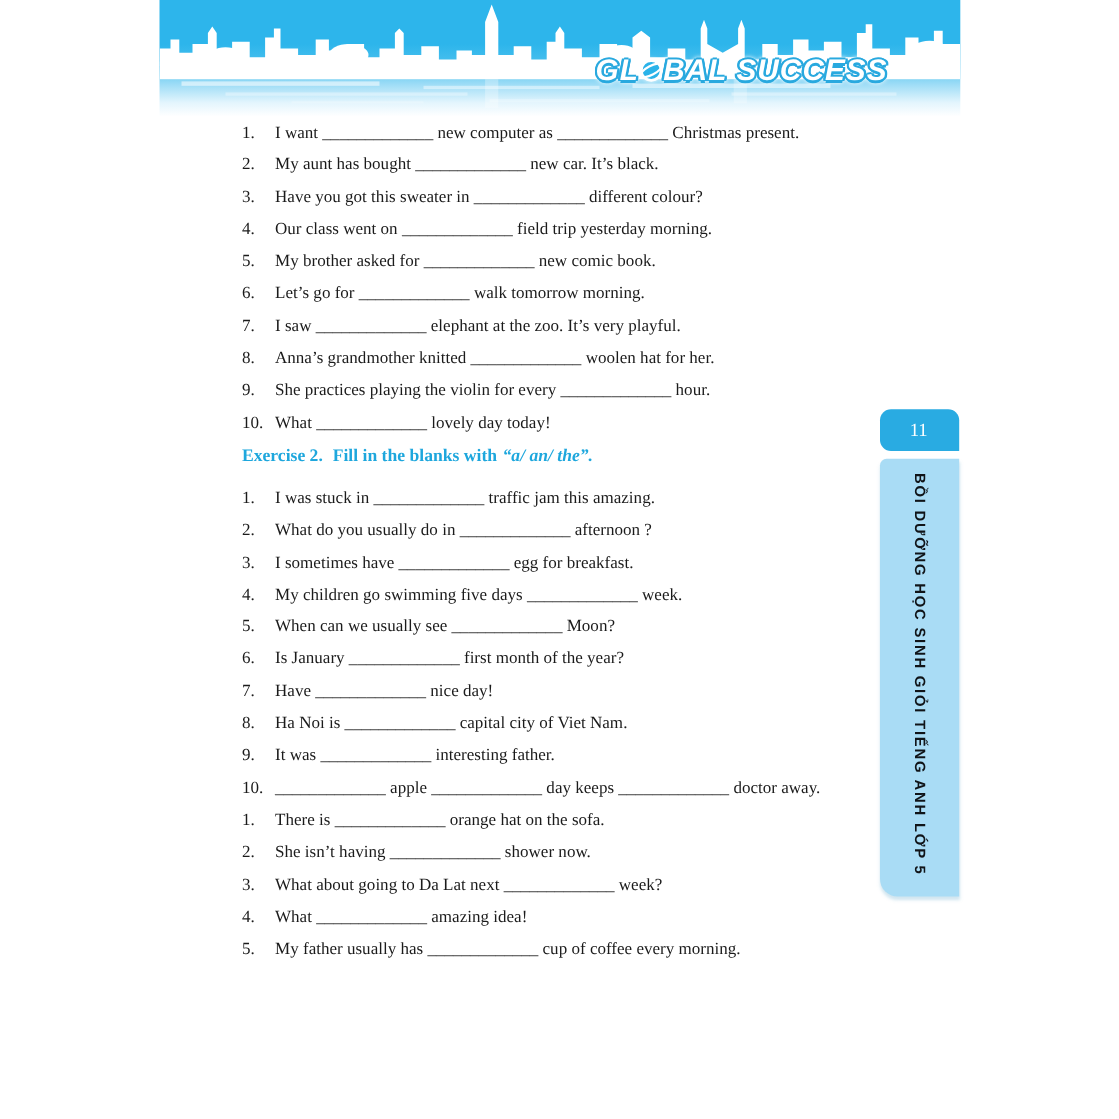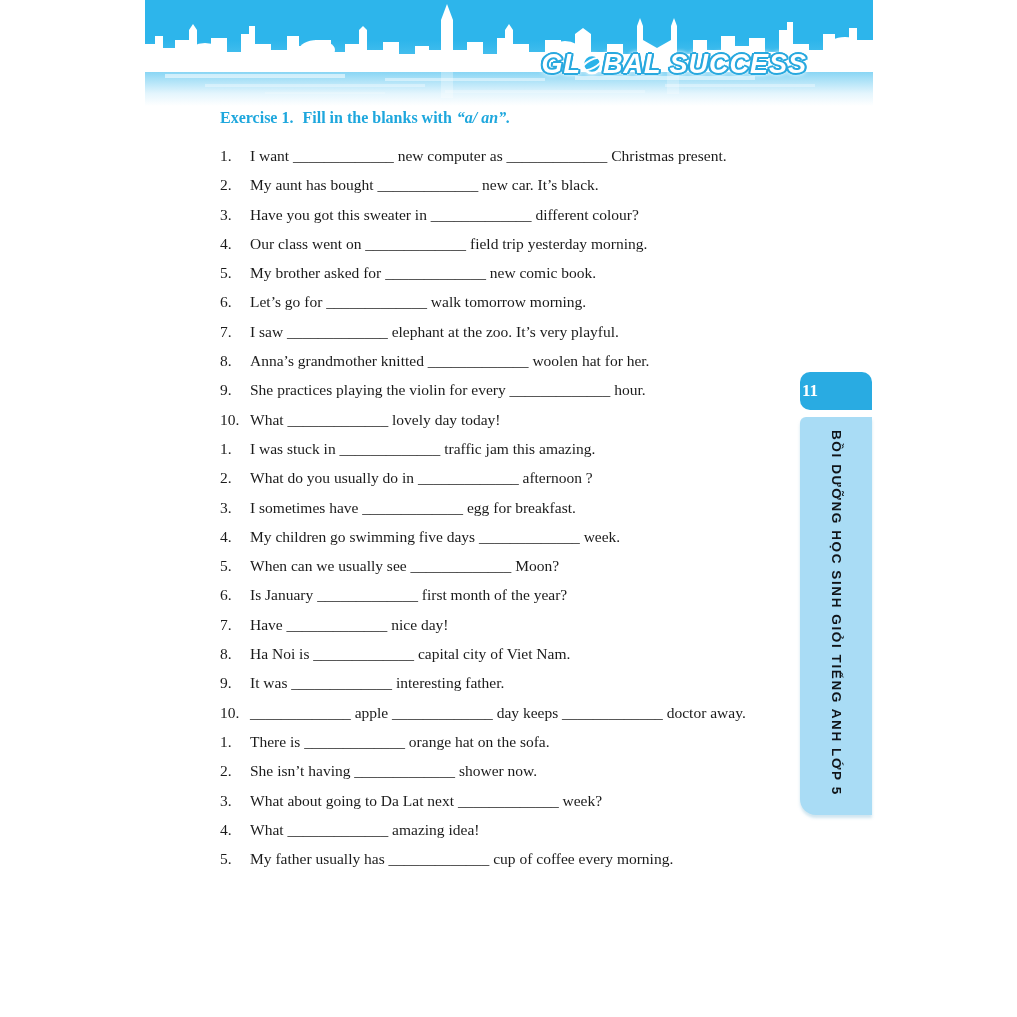--- a/index.html
+++ b/index.html
@@ -109,7 +109,6 @@
 
 <div class="content">
     <section class="exercise">
-      <h2 class="ex-title"><span class="t-label">Exercise 1.</span><span class="t-text">Fill in the blanks with</span><span class="t-hint">“a/ an”.</span></h2>
       <div class="item">
         <span class="num">1.</span>
         <span class="txt">I want _____________ new computer as _____________ Christmas present.</span>

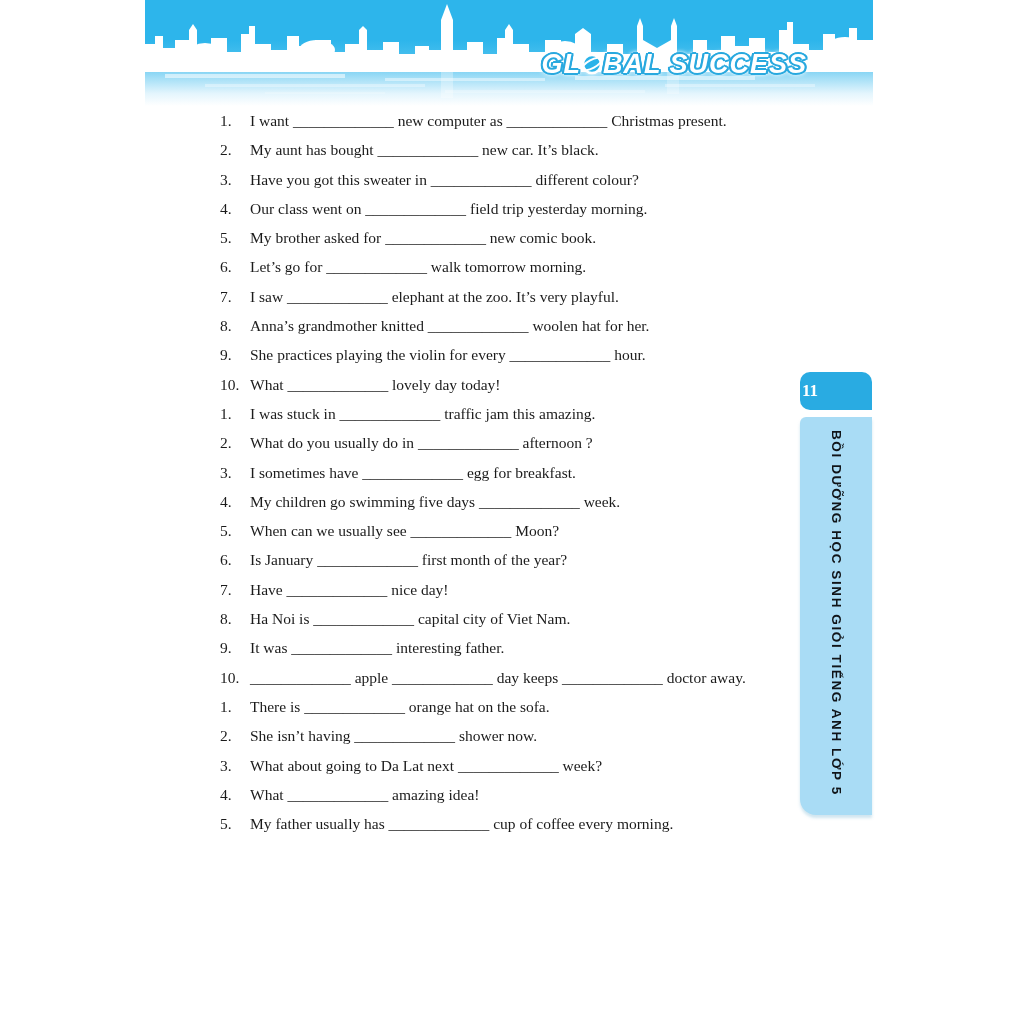--- a/index.html
+++ b/index.html
@@ -32,8 +32,8 @@
   .page-number-tab {
     position:absolute; left:800px; top:372px; width:72px; height:38px;
     background:#29abe2; border-radius:10px 10px 0 10px;
-    color:#ffffff; font-weight:bold; font-size:17px;
-    line-height:38px; padding-left:2px;
+    color:#ffffff; font-weight:normal; font-size:17px;
+    line-height:38px; padding-left:27px;
   }
   .side-tab {
     position:absolute; left:800px; top:417px; width:72px; height:398px;

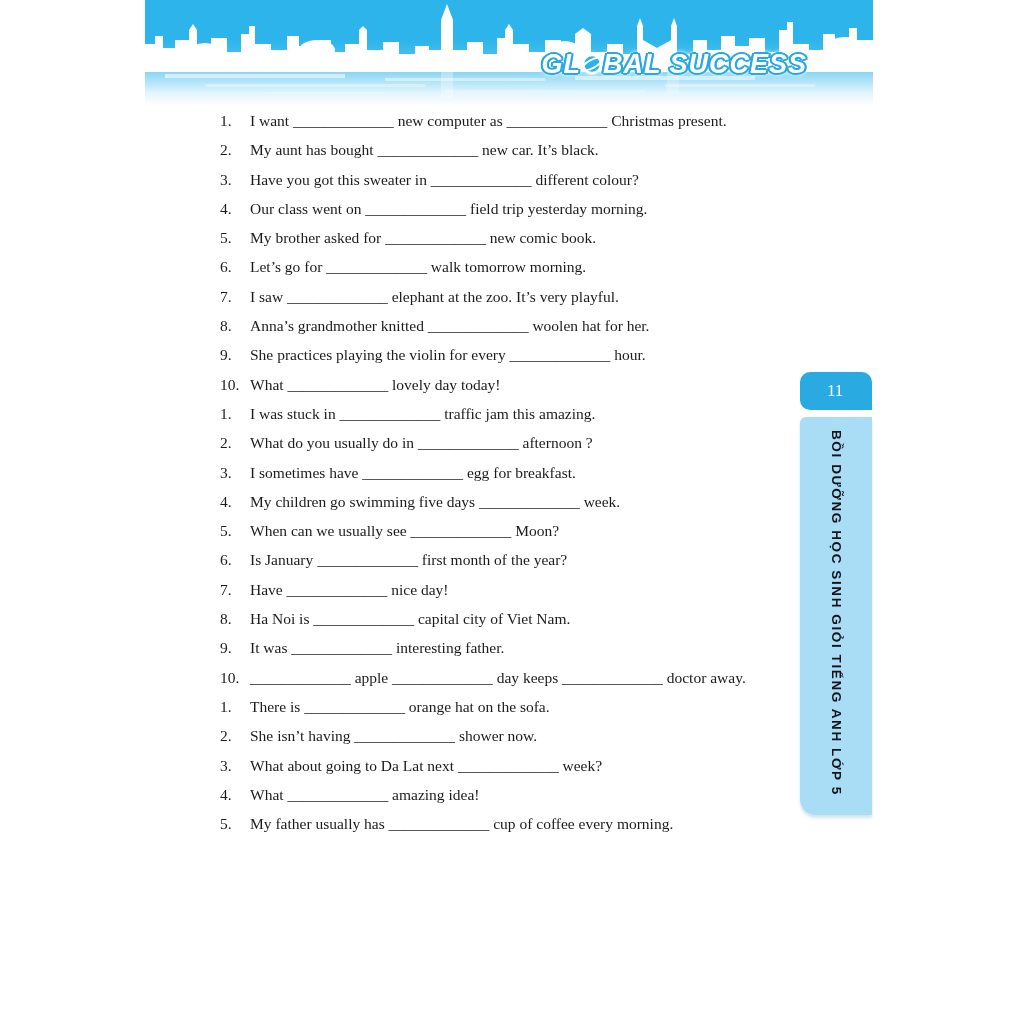--- a/index.html
+++ b/index.html
@@ -151,6 +151,7 @@
       </div>
     </section>
     <section class="exercise">
+      <h2 class="ex-title"><span class="t-label">Exercise 2.</span><span class="t-text">Fill in the blanks with</span><span class="t-hint">“a/ an/ the”.</span></h2>
       <div class="item">
         <span class="num">1.</span>
         <span class="txt">I was stuck in _____________ traffic jam this amazing.</span>

